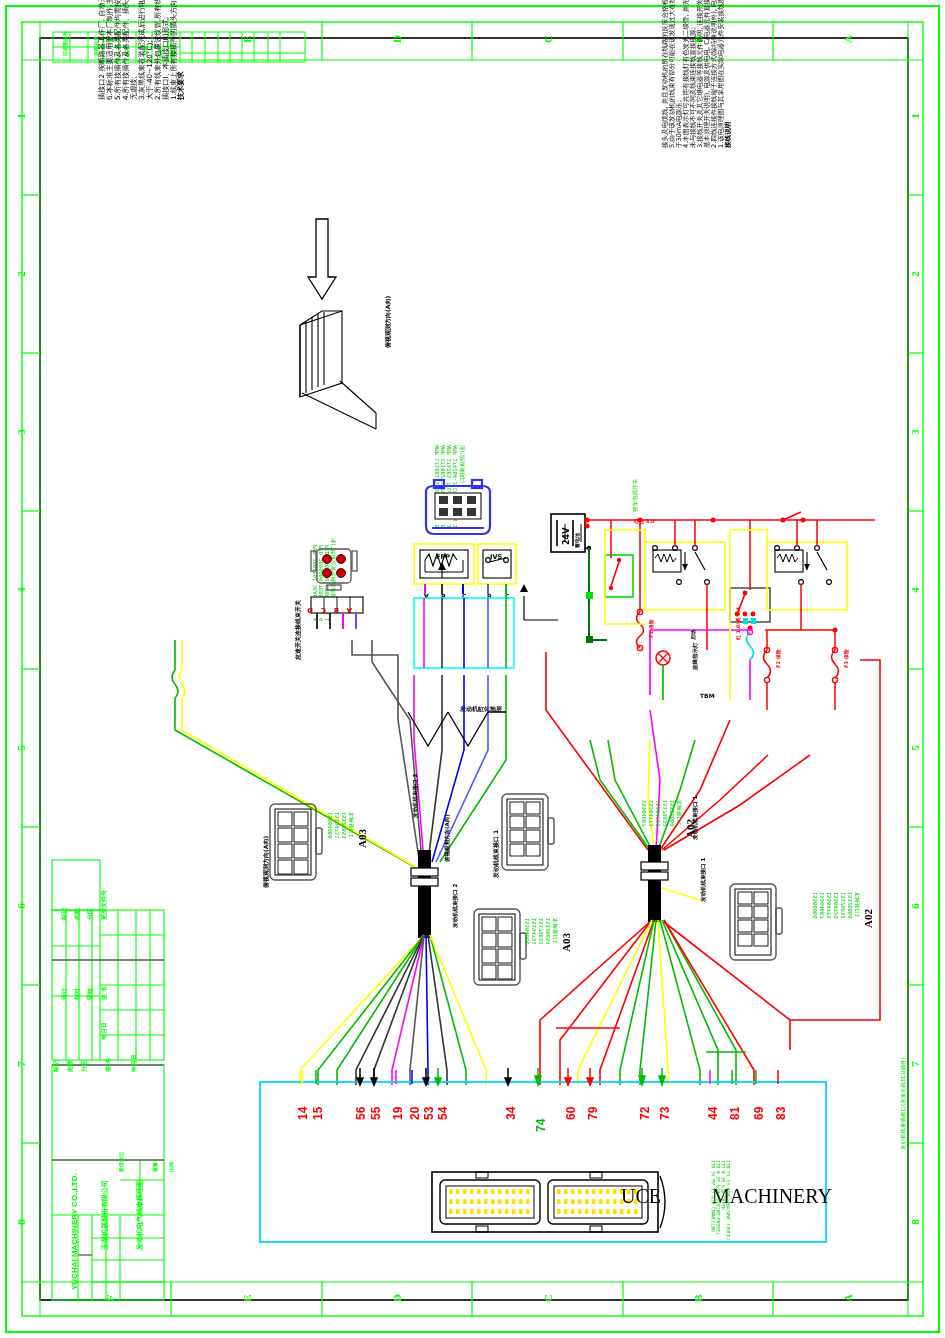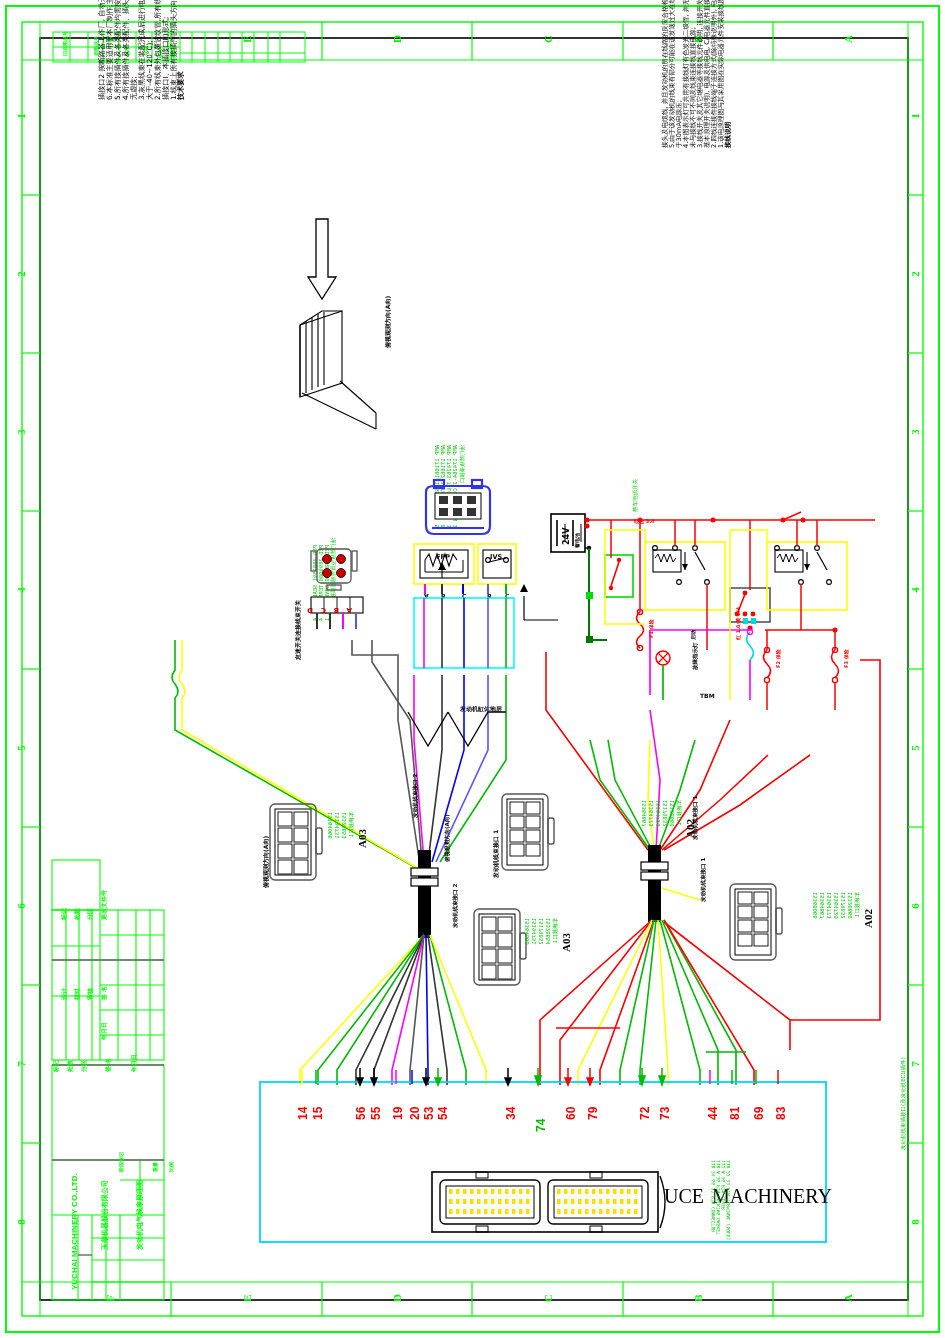--- a/index.html
+++ b/index.html
@@ -782,7 +782,7 @@
     <rect x="46" y="58" width="12" height="6" fill="none" stroke="#000" stroke-width="1"></rect>
     <rect x="160" y="58" width="12" height="6" fill="none" stroke="#000" stroke-width="1"></rect>
   </svg>
-  <div class="big-mirror" style="left:664px;top:1185px;">UCE</div>
+  <div class="big-mirror" style="left:621px;top:1185px;">UCE</div>
   <div class="big-mirror" style="left:712px;top:1185px;">MACHINERY</div>
 
   <div class="grn-txt" style="left:726px;top:1160px;width:110px;font-size:4.6px;">118 22 33 PIN TERMINAL (GOLD)</div>

